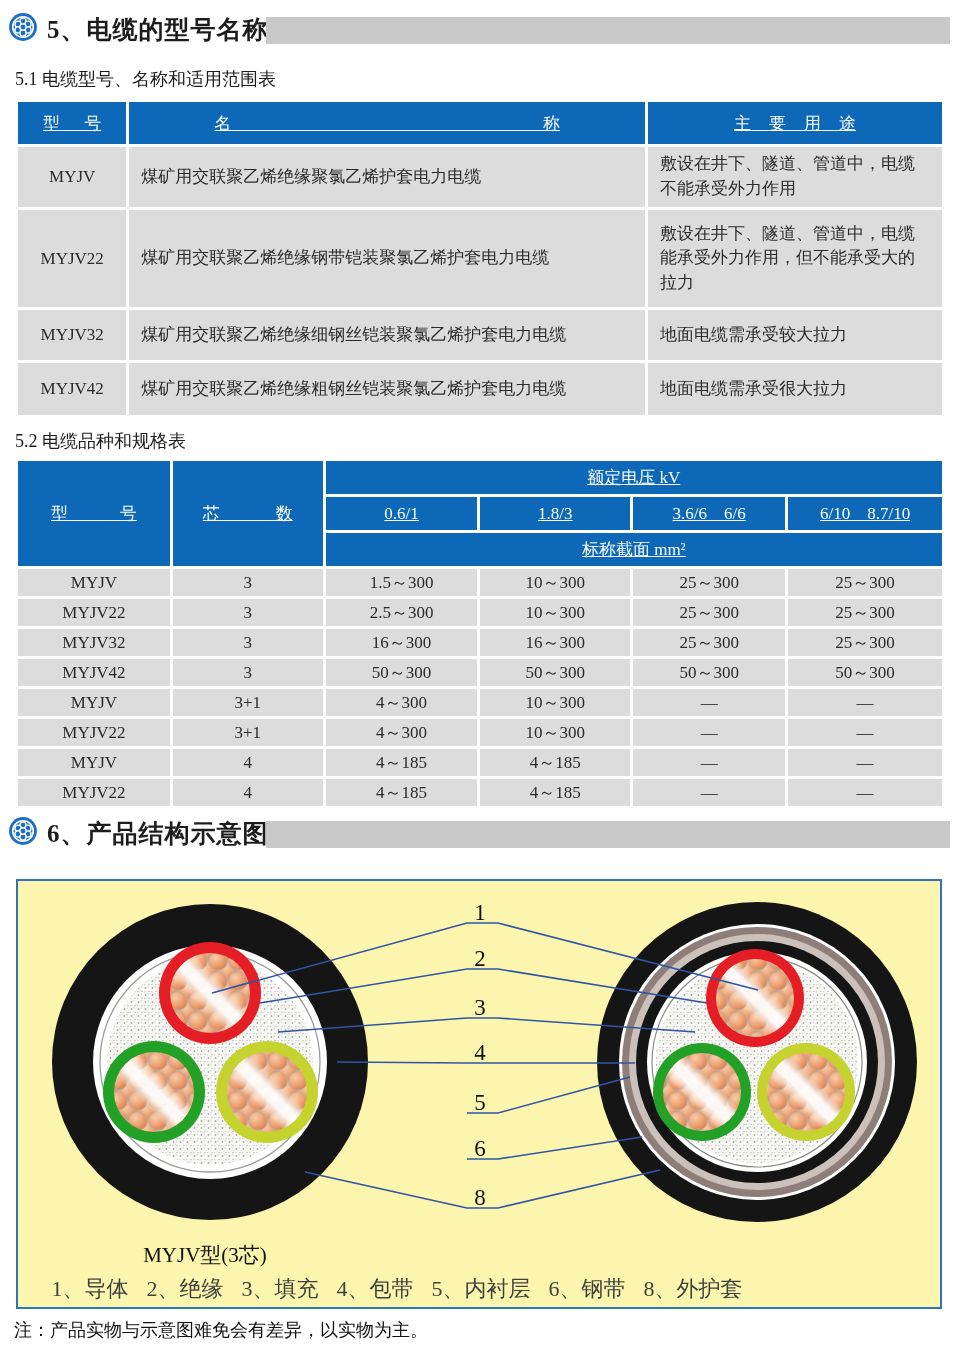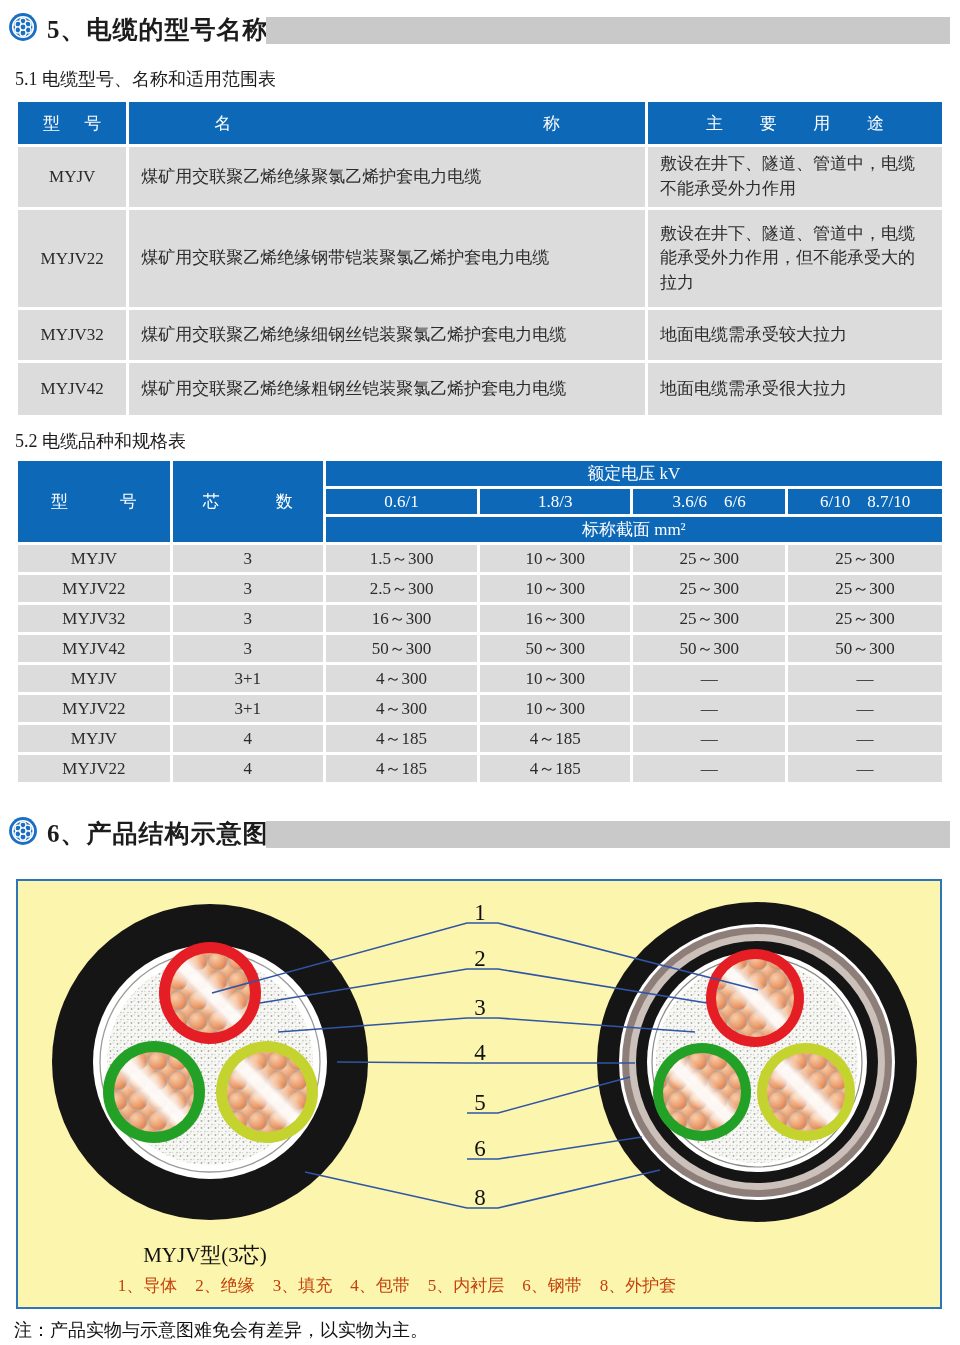--- a/index.html
+++ b/index.html
@@ -21,7 +21,7 @@
   
   table { border-collapse:separate; border-spacing:3px; table-layout:fixed; background:#ffffff; }
   th, td { font-weight:normal; text-align:center; vertical-align:middle; font-size:17px; }
-  th { background:#0d68b8; color:#ffffff; }
+  th { background:#0d68b8; color:#ffffff;text-decoration:underline; }
   td { background:#dcdcdc; color:#2b2b2b; }
   .spread { text-align:justify; text-align-last:justify; }
   .t1 { position:absolute; left:15px; top:99px; width:930px; }

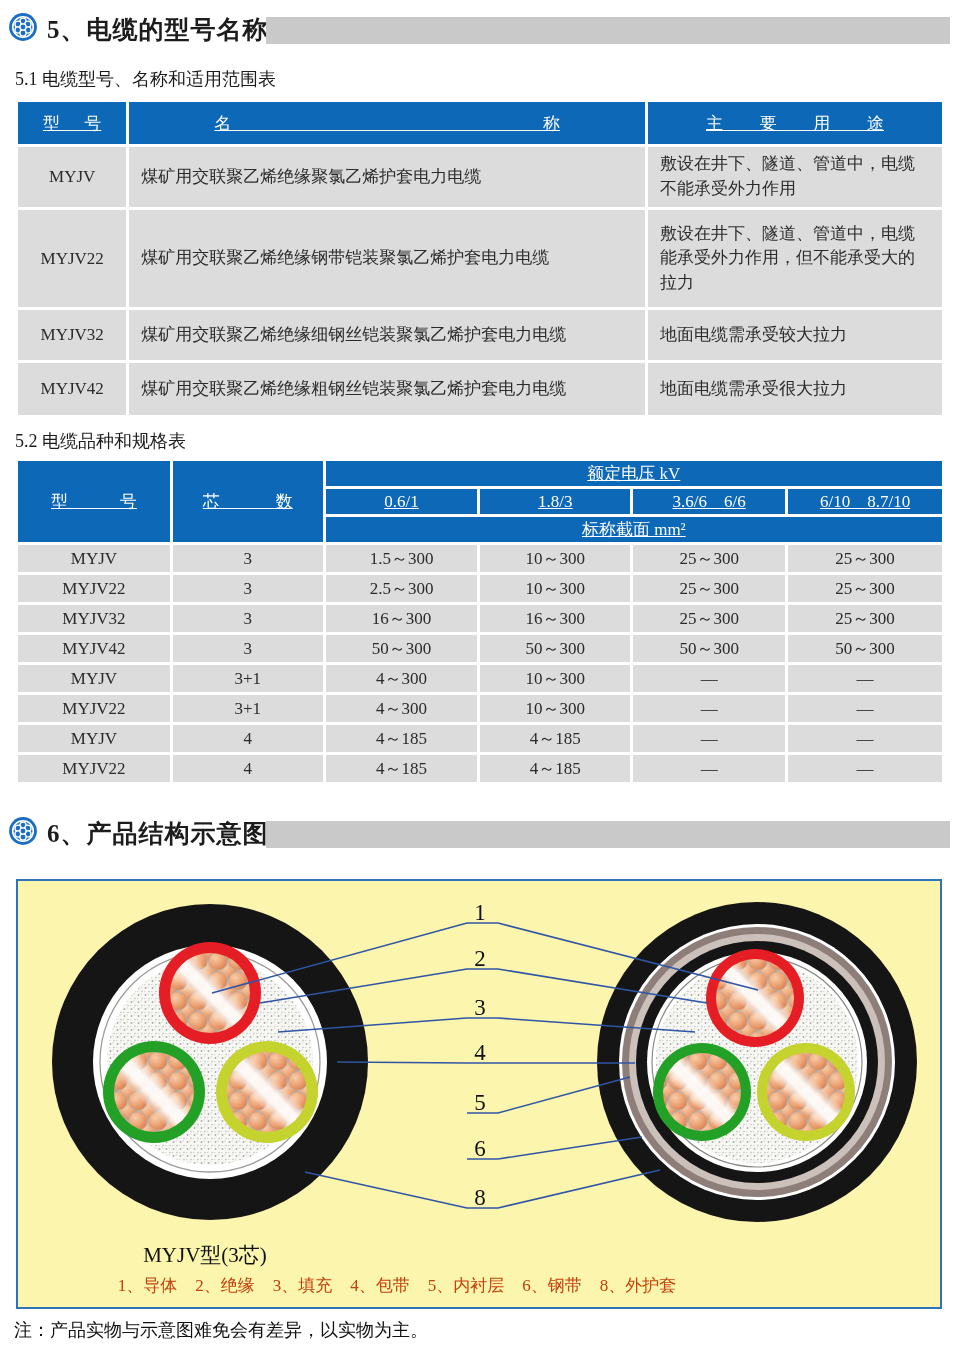--- a/index.html
+++ b/index.html
@@ -28,7 +28,7 @@
   .t1 th { height:42px; }
   .t1 .pad-model { padding:0 25px; }
   .t1 .pad-name  { padding:0 85px; }
-  .t1 .pad-use   { padding:0 58px; }
+  .t1 .pad-use   { padding:0 86px; }
   .t1 td.left { text-align:left; padding:2px 12px; line-height:1.45; }
   .t1 tbody tr:nth-child(1) td { height:60px; }
   .t1 tbody tr:nth-child(2) td { height:97px; }

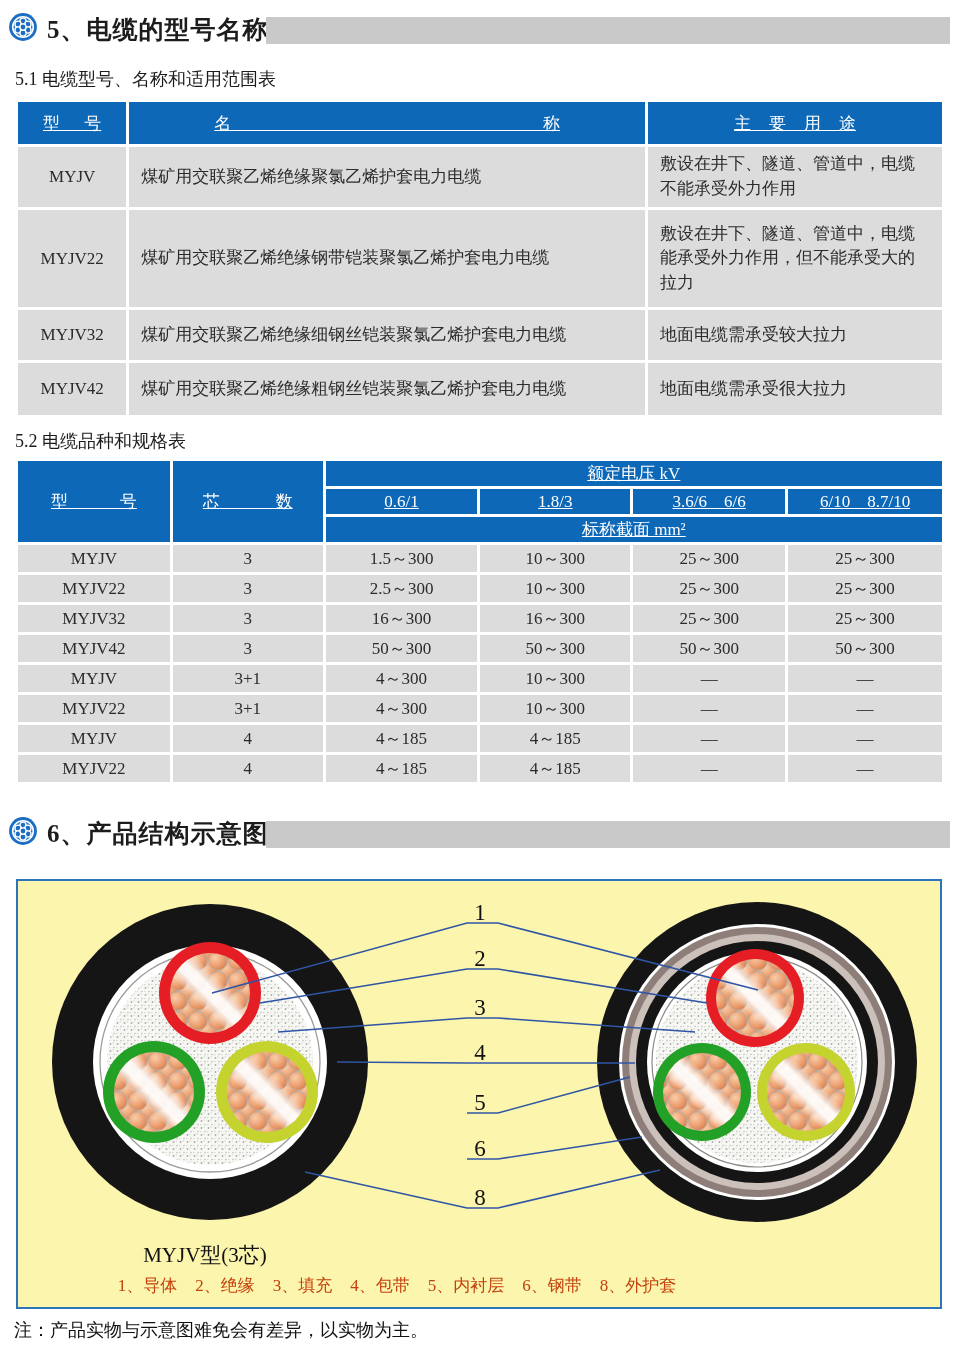--- a/index.html
+++ b/index.html
@@ -36,7 +36,7 @@
   .t1 tbody tr:nth-child(4) td { height:52px; }
 
   .t2 { position:absolute; left:15px; top:458px; width:930px; }
-  .t2 th { height:25px; }
+  .t2 th { height:33px; }
   .t2 .pad-model { padding:0 33px; }
   .t2 .pad-cores { padding:0 30px; }
   .t2 tbody td { height:27px; }

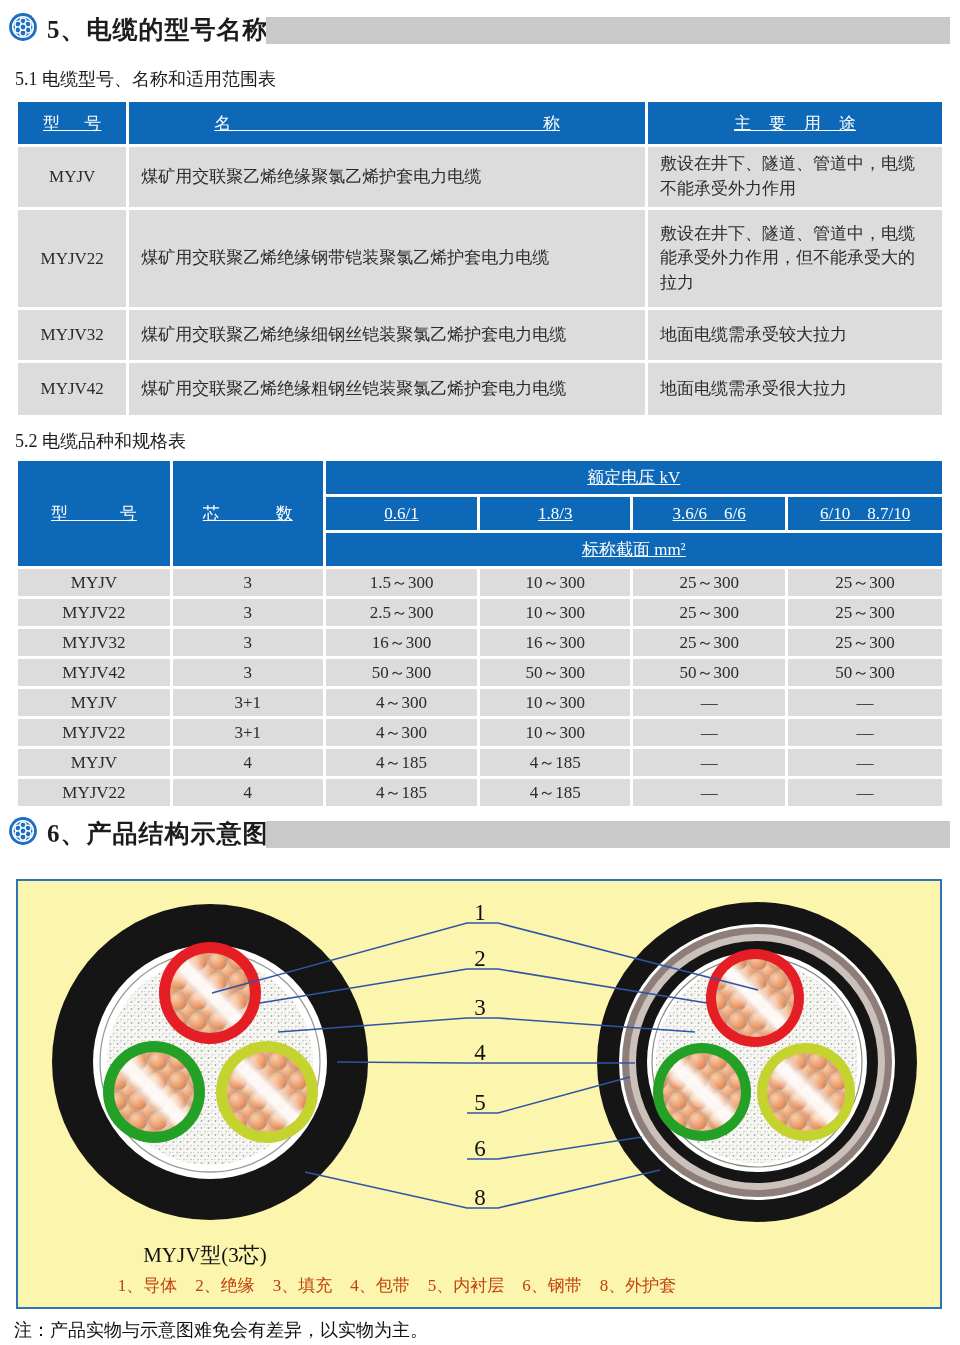--- a/index.html
+++ b/index.html
@@ -49,7 +49,7 @@
   .cable-caption { position:absolute; width:200px; text-align:center; top:360px; font-size:21px; color:#111; white-space:nowrap; }
   .cap-left  { left:87px; }
   .cap-right { left:639px; }
-  .legend-row { position:absolute; left:0; top:393px; width:758px; text-align:center; font-size:17px; color:#c2410c; }
+  .legend-row { position:absolute; left:0; top:393px; width:758px; text-align:center; font-size:22px; color:#404040; }
   .legend-row span { margin:0 9px; white-space:nowrap; }
 
   .note { position:absolute; left:14px; top:1318px; font-size:18px; color:#111; white-space:nowrap; }

